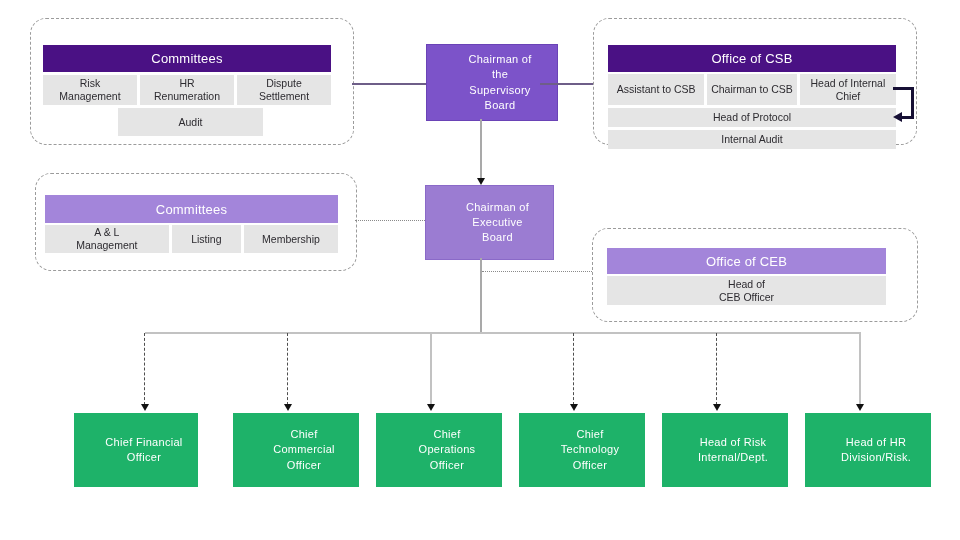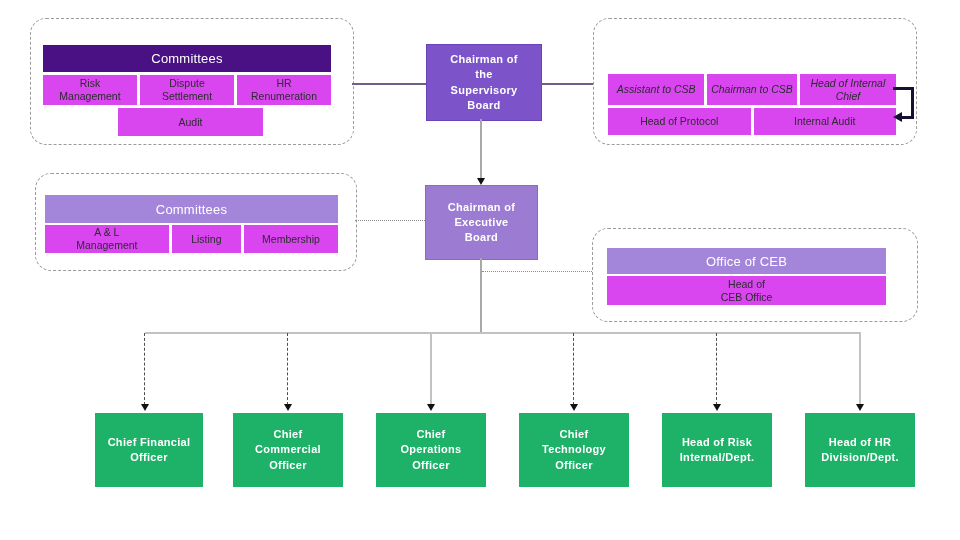--- a/index.html
+++ b/index.html
@@ -22,8 +22,8 @@
 
   
   .node{position:absolute;display:flex;align-items:center;justify-content:center;
-        text-align:center;color:#fff;font-weight:bold;font-size:11px;line-height:1.38;
-        letter-spacing:.3px;white-space:pre-line;}
+        text-align:center;color:#fff;font-weight:normal;font-size:11px;line-height:1.38;
+        letter-spacing:.3px;white-space:pre-line;padding-left:16px;}
   .node-sb{background:#7c53c9;border:1px solid #6a43b6;}
   .node-eb{background:#9b7cd2;border:1px solid #8a69c8;}
   .node-exec{background:#1eb269;}

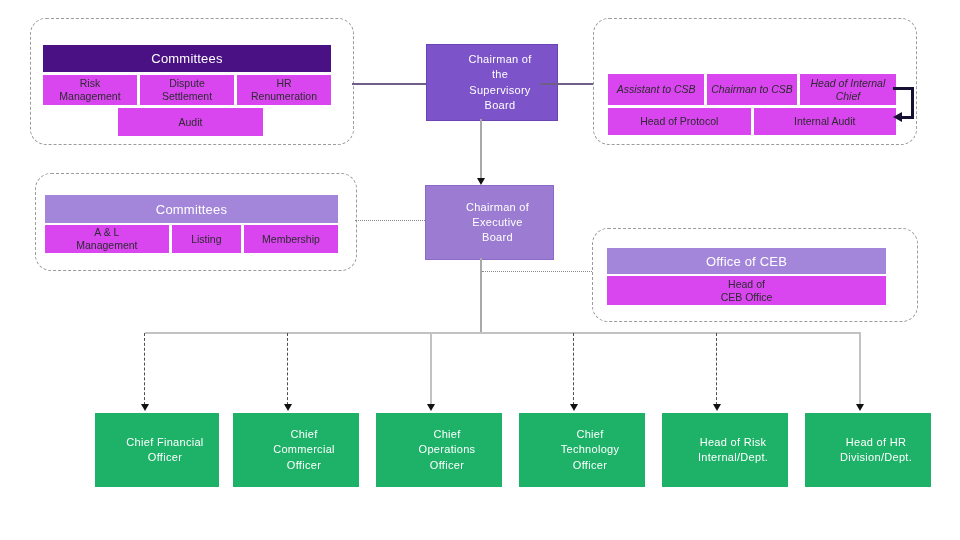--- a/index.html
+++ b/index.html
@@ -65,6 +65,7 @@
   </div>
 
   <div class="grp" style="left:593px;top:18px;width:322px;height:125px;">
+    <div class="g-header hdr-dark" style="left:14px;top:26px;width:288px;height:27px;">Office of CSB</div>
     <div class="row" style="left:14px;top:55px;width:288px;height:31px;font-style:italic;">
       <div class="cell">Assistant to CSB</div>
       <div class="cell" style="flex:.93">Chairman to CSB</div>

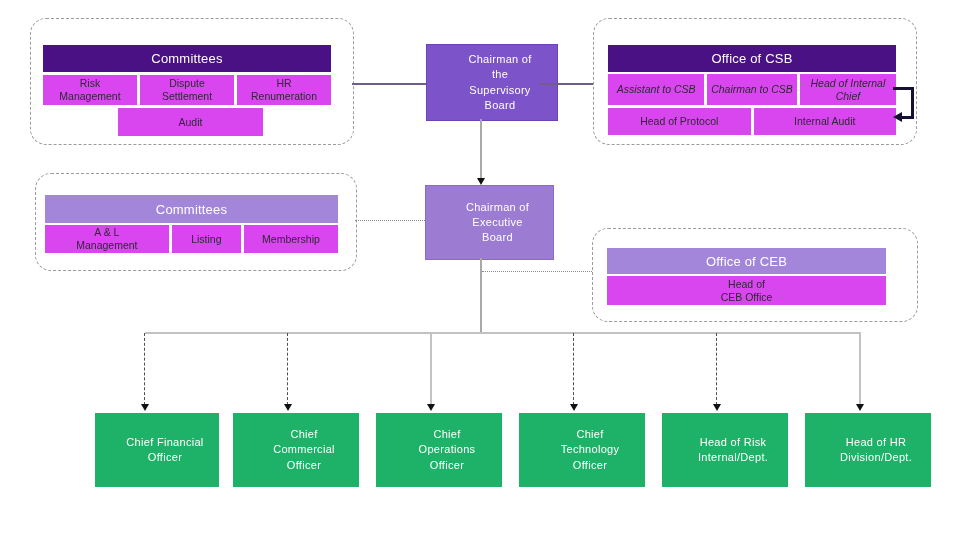--- a/index.html
+++ b/index.html
@@ -16,7 +16,7 @@
   .hdr-light{background:#a385da;}
 
   .row{position:absolute;display:flex;gap:3px;}
-  .cell{background:#d946ef;color:#2d2b30;font-size:10.5px;line-height:1.22;
+  .cell{background:#e5e5e5;color:#2d2b30;font-size:10.5px;line-height:1.22;
         display:flex;align-items:center;justify-content:center;text-align:center;
         white-space:pre-line;flex:1;}
 

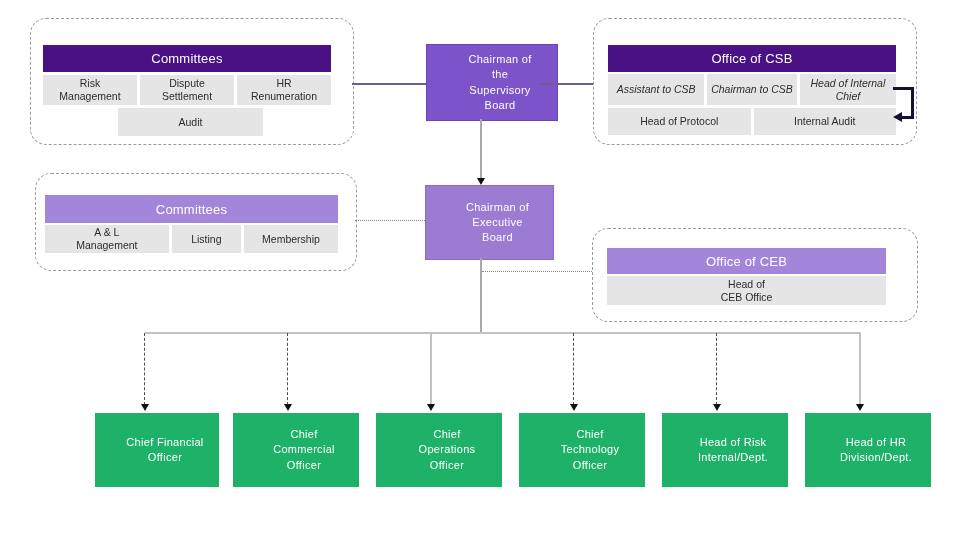--- a/index.html
+++ b/index.html
@@ -54,10 +54,10 @@
     <div class="row" style="left:12px;top:56px;width:288px;height:30px;">
       <div class="cell">Risk
 Management</div>
+      <div class="cell">HR
+Renumeration</div>
       <div class="cell">Dispute
 Settlement</div>
-      <div class="cell">HR
-Renumeration</div>
     </div>
     <div class="row" style="left:87px;top:89px;width:145px;height:28px;">
       <div class="cell">Audit</div>

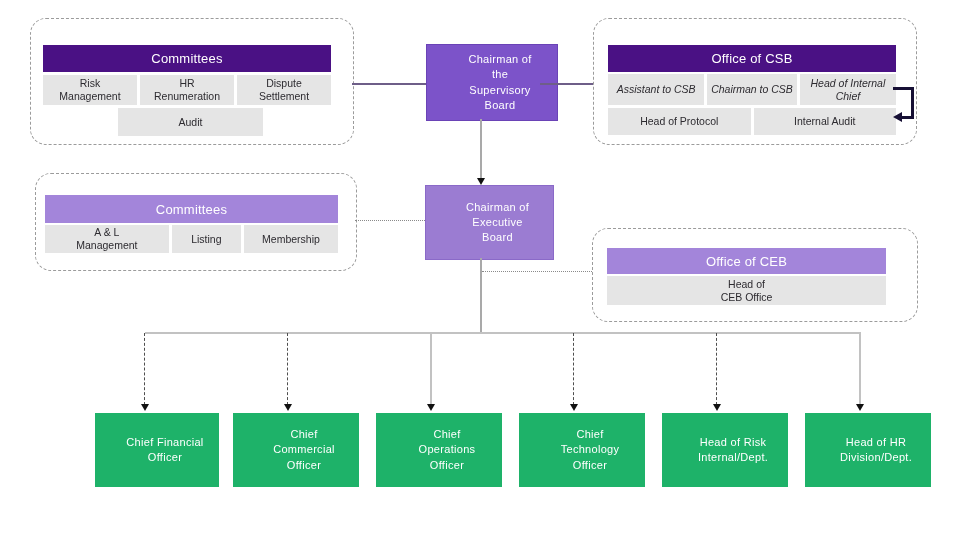--- a/index.html
+++ b/index.html
@@ -66,7 +66,7 @@
 
   <div class="grp" style="left:593px;top:18px;width:322px;height:125px;">
     <div class="g-header hdr-dark" style="left:14px;top:26px;width:288px;height:27px;">Office of CSB</div>
-    <div class="row" style="left:14px;top:55px;width:288px;height:31px;font-style:italic;">
+    <div class="row" style="left:14px;top:55px;width:288px;height:31px;">
       <div class="cell">Assistant to CSB</div>
       <div class="cell" style="flex:.93">Chairman to CSB</div>
       <div class="cell">Head of Internal

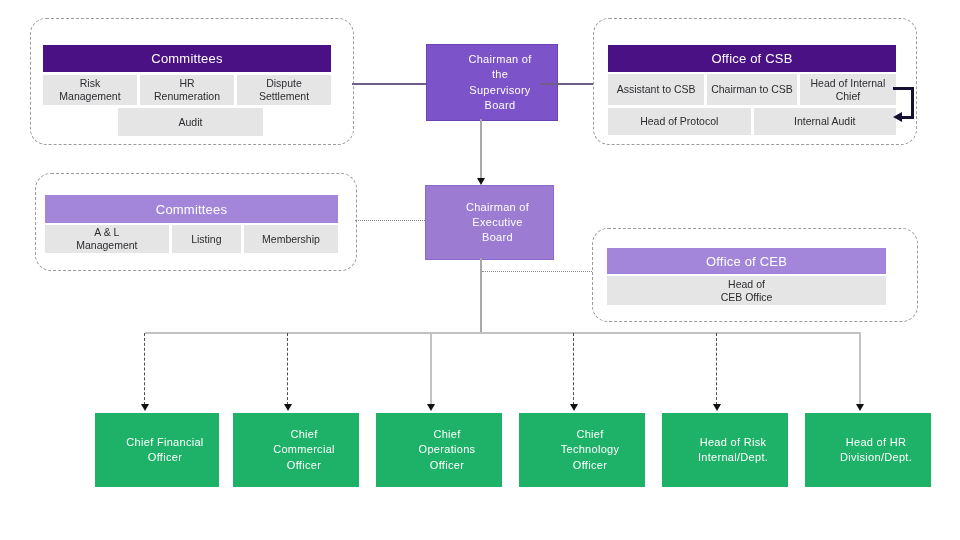--- a/index.html
+++ b/index.html
@@ -72,7 +72,7 @@
       <div class="cell">Head of Internal
 Chief</div>
     </div>
-    <div class="row" style="left:14px;top:89px;width:288px;height:27px;">
+    <div class="row" style="left:14px;top:89px;width:288px;height:41px;flex-direction:column;">
       <div class="cell">Head of Protocol</div>
       <div class="cell">Internal Audit</div>
     </div>

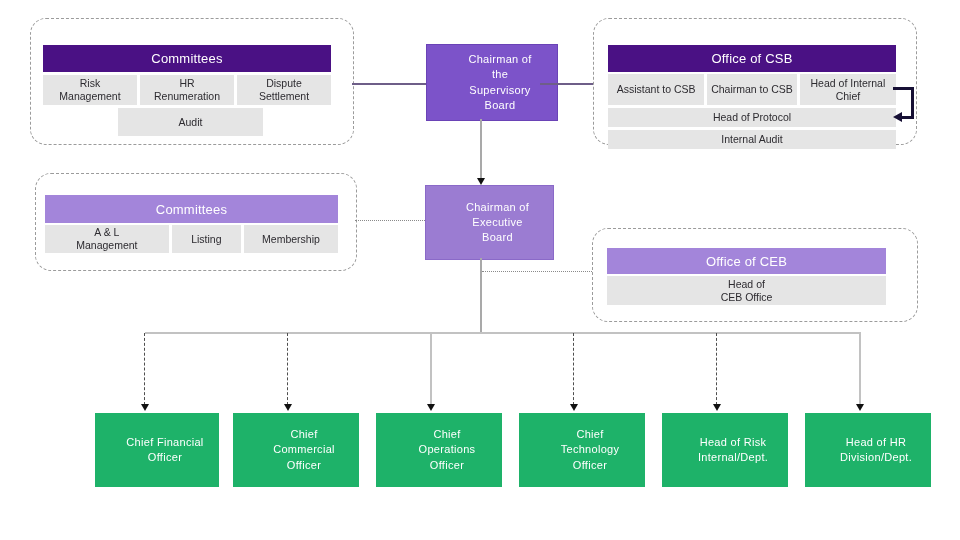--- a/index.html
+++ b/index.html
@@ -115,7 +115,7 @@
     <div class="g-header hdr-light" style="left:14px;top:19px;width:279px;height:26px;">Office of CEB</div>
     <div class="row" style="left:14px;top:47px;width:279px;height:29px;">
       <div class="cell">Head of
-CEB Office</div>
+CEB Officer</div>
     </div>
   </div>
 

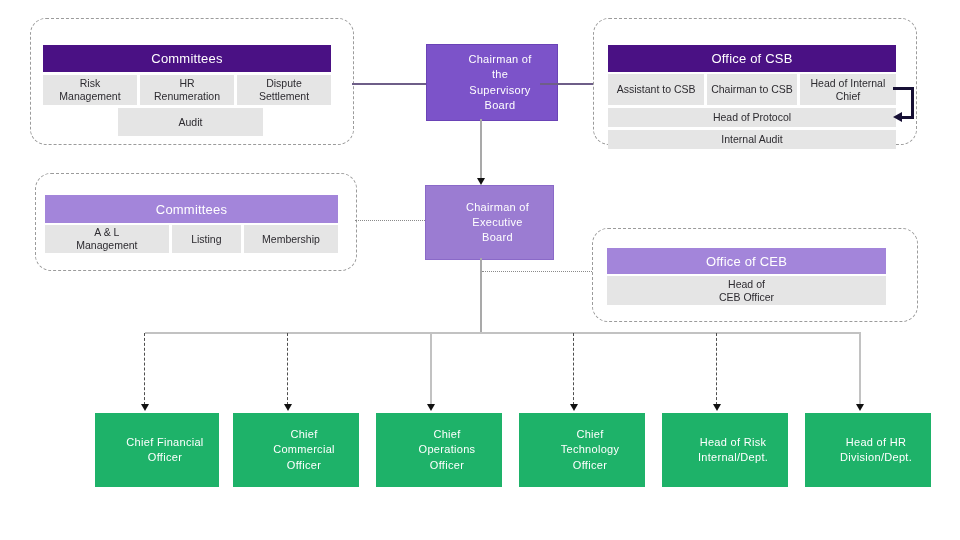--- a/index.html
+++ b/index.html
@@ -135,7 +135,7 @@
   <div class="arrow-down" style="left:713px;top:404px;"></div>
   <div class="arrow-down" style="left:856px;top:404px;"></div>
 
-  <div class="node node-exec" style="left:95px;top:413px;width:108px;height:74px;">Chief Financial
+  <div class="node node-exec" style="left:74px;top:413px;width:108px;height:74px;">Chief Financial
 Officer</div>
   <div class="node node-exec" style="left:233px;top:413px;width:110px;height:74px;">Chief
 Commercial

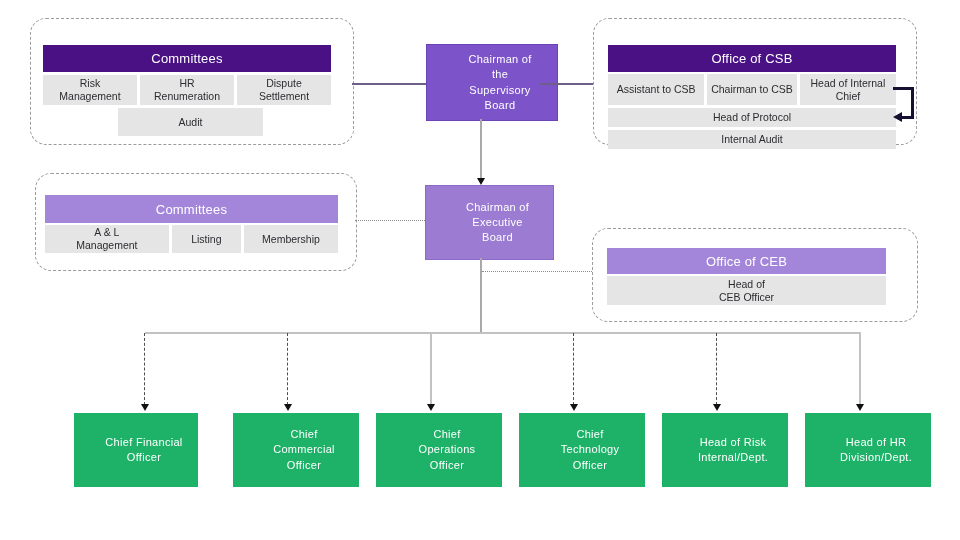--- a/index.html
+++ b/index.html
@@ -149,7 +149,7 @@
   <div class="node node-exec" style="left:662px;top:413px;width:110px;height:74px;">Head of Risk
 Internal/Dept.</div>
   <div class="node node-exec" style="left:805px;top:413px;width:110px;height:74px;">Head of HR
-Division/Dept.</div>
+Division/Risk.</div>
 
 </div>
 

